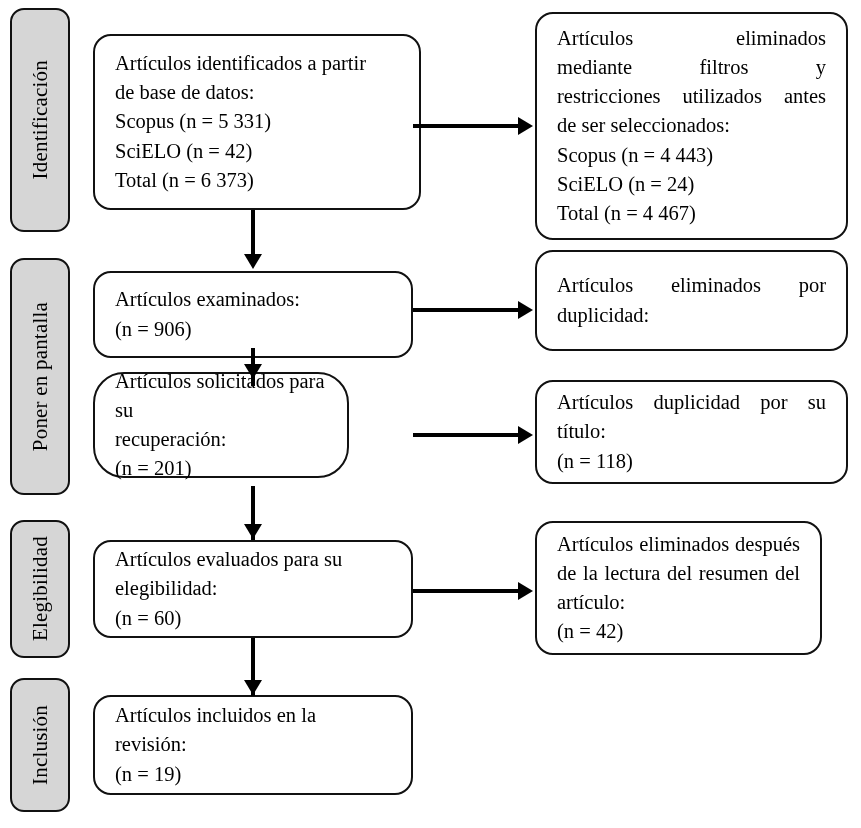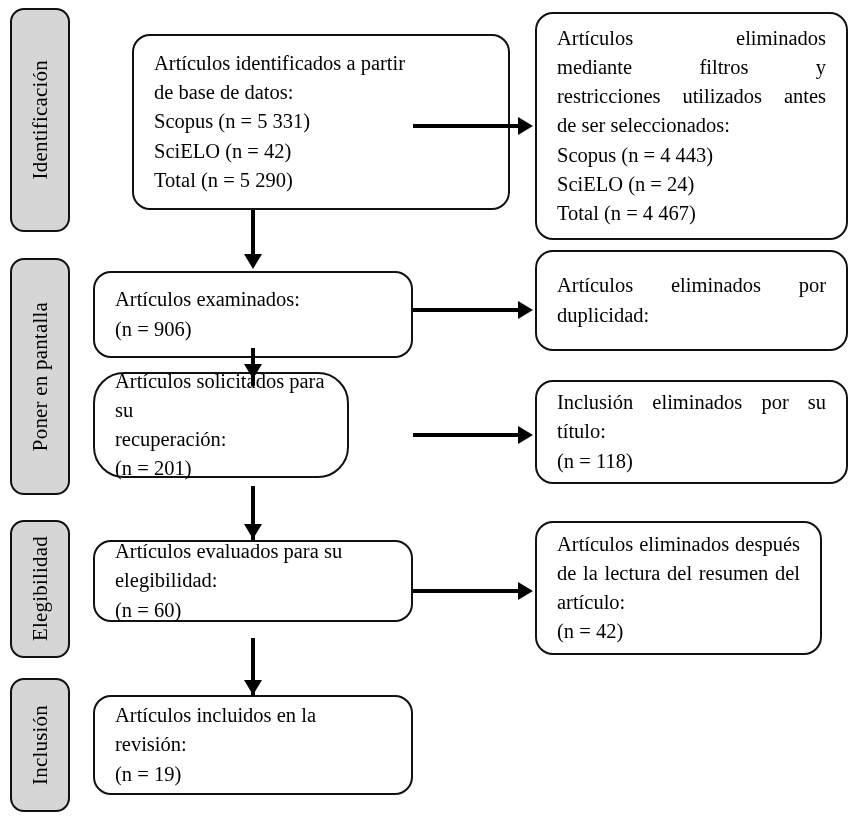--- a/index.html
+++ b/index.html
@@ -115,7 +115,7 @@
     <span class="stage-label">Inclusión</span>
   </div>
 
-  <div class="flow-box" style="left:93px; top:34px; width:378px; height:176px;margin-left:39px;">
+  <div class="flow-box" style="left:93px; top:34px; width:328px; height:176px;">
     <div class="lines">
       <div class="line">Artículos identificados a partir</div>
       <div class="line">de base de datos:</div>

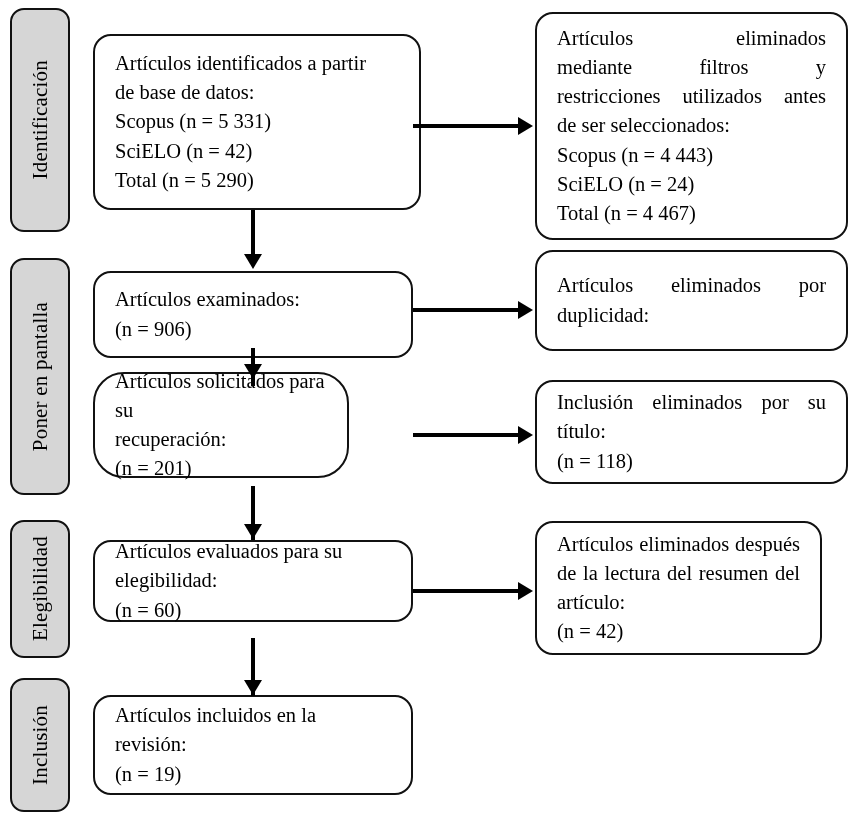--- a/index.html
+++ b/index.html
@@ -121,7 +121,7 @@
       <div class="line">de base de datos:</div>
       <div class="line">Scopus (n = 5 331)</div>
       <div class="line">SciELO (n = 42)</div>
-      <div class="line">Total (n = 5 290)</div>
+      <div class="line">Total (n = 6 373)</div>
     </div>
   </div>
 

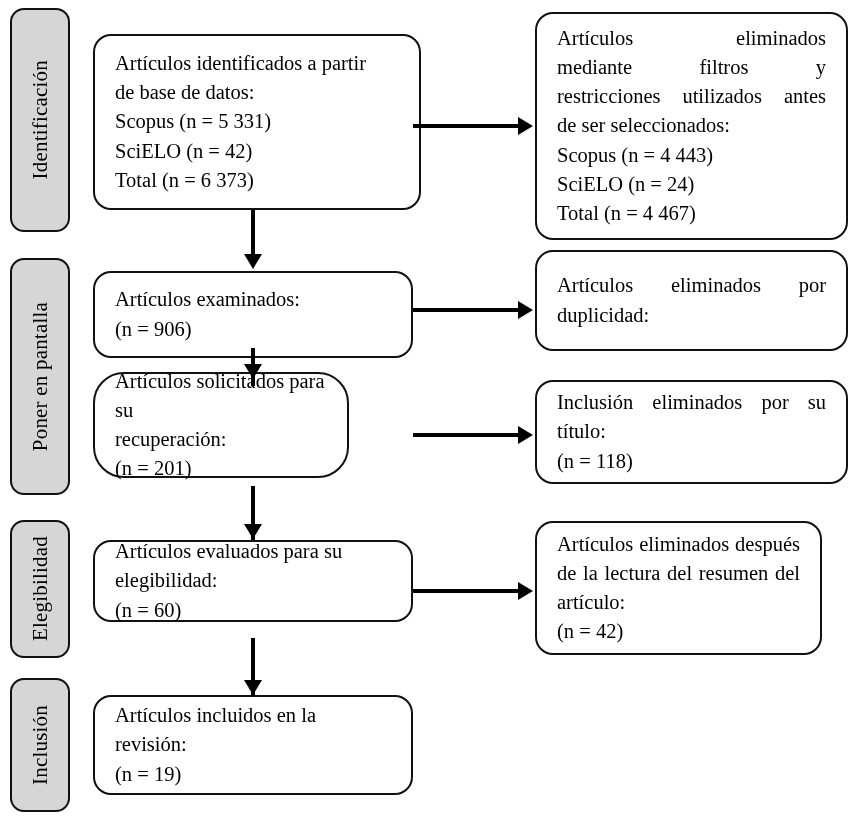--- a/index.html
+++ b/index.html
@@ -177,7 +177,7 @@
 
   <div class="flow-box justify" style="left:535px; top:380px; width:313px; height:104px;">
     <div class="lines">
-      <div class="line just">Inclusión eliminados por su</div>
+      <div class="line just">Artículos duplicidad por su</div>
       <div class="line lastline">título:</div>
       <div class="line lastline">(n = 118)</div>
     </div>

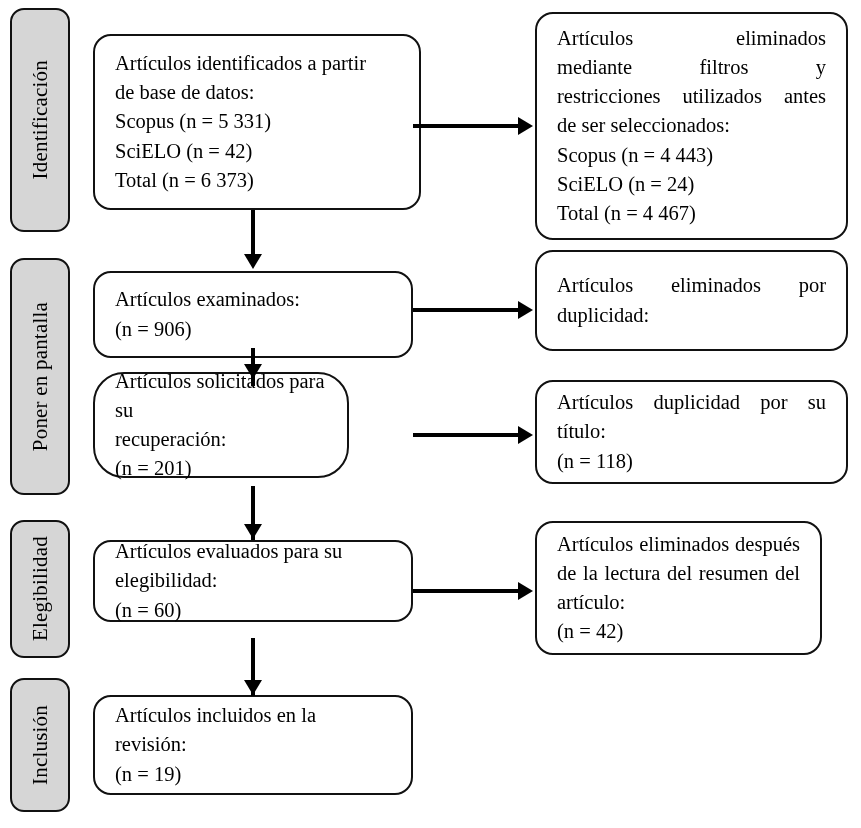--- a/index.html
+++ b/index.html
@@ -140,7 +140,7 @@
     </div>
   </div>
 
-  <div class="flow-box" style="left:93px; top:540px; width:320px; height:82px;">
+  <div class="flow-box" style="left:93px; top:540px; width:320px; height:98px;">
     <div class="lines">
       <div class="line">Artículos evaluados para su</div>
       <div class="line">elegibilidad:</div>

